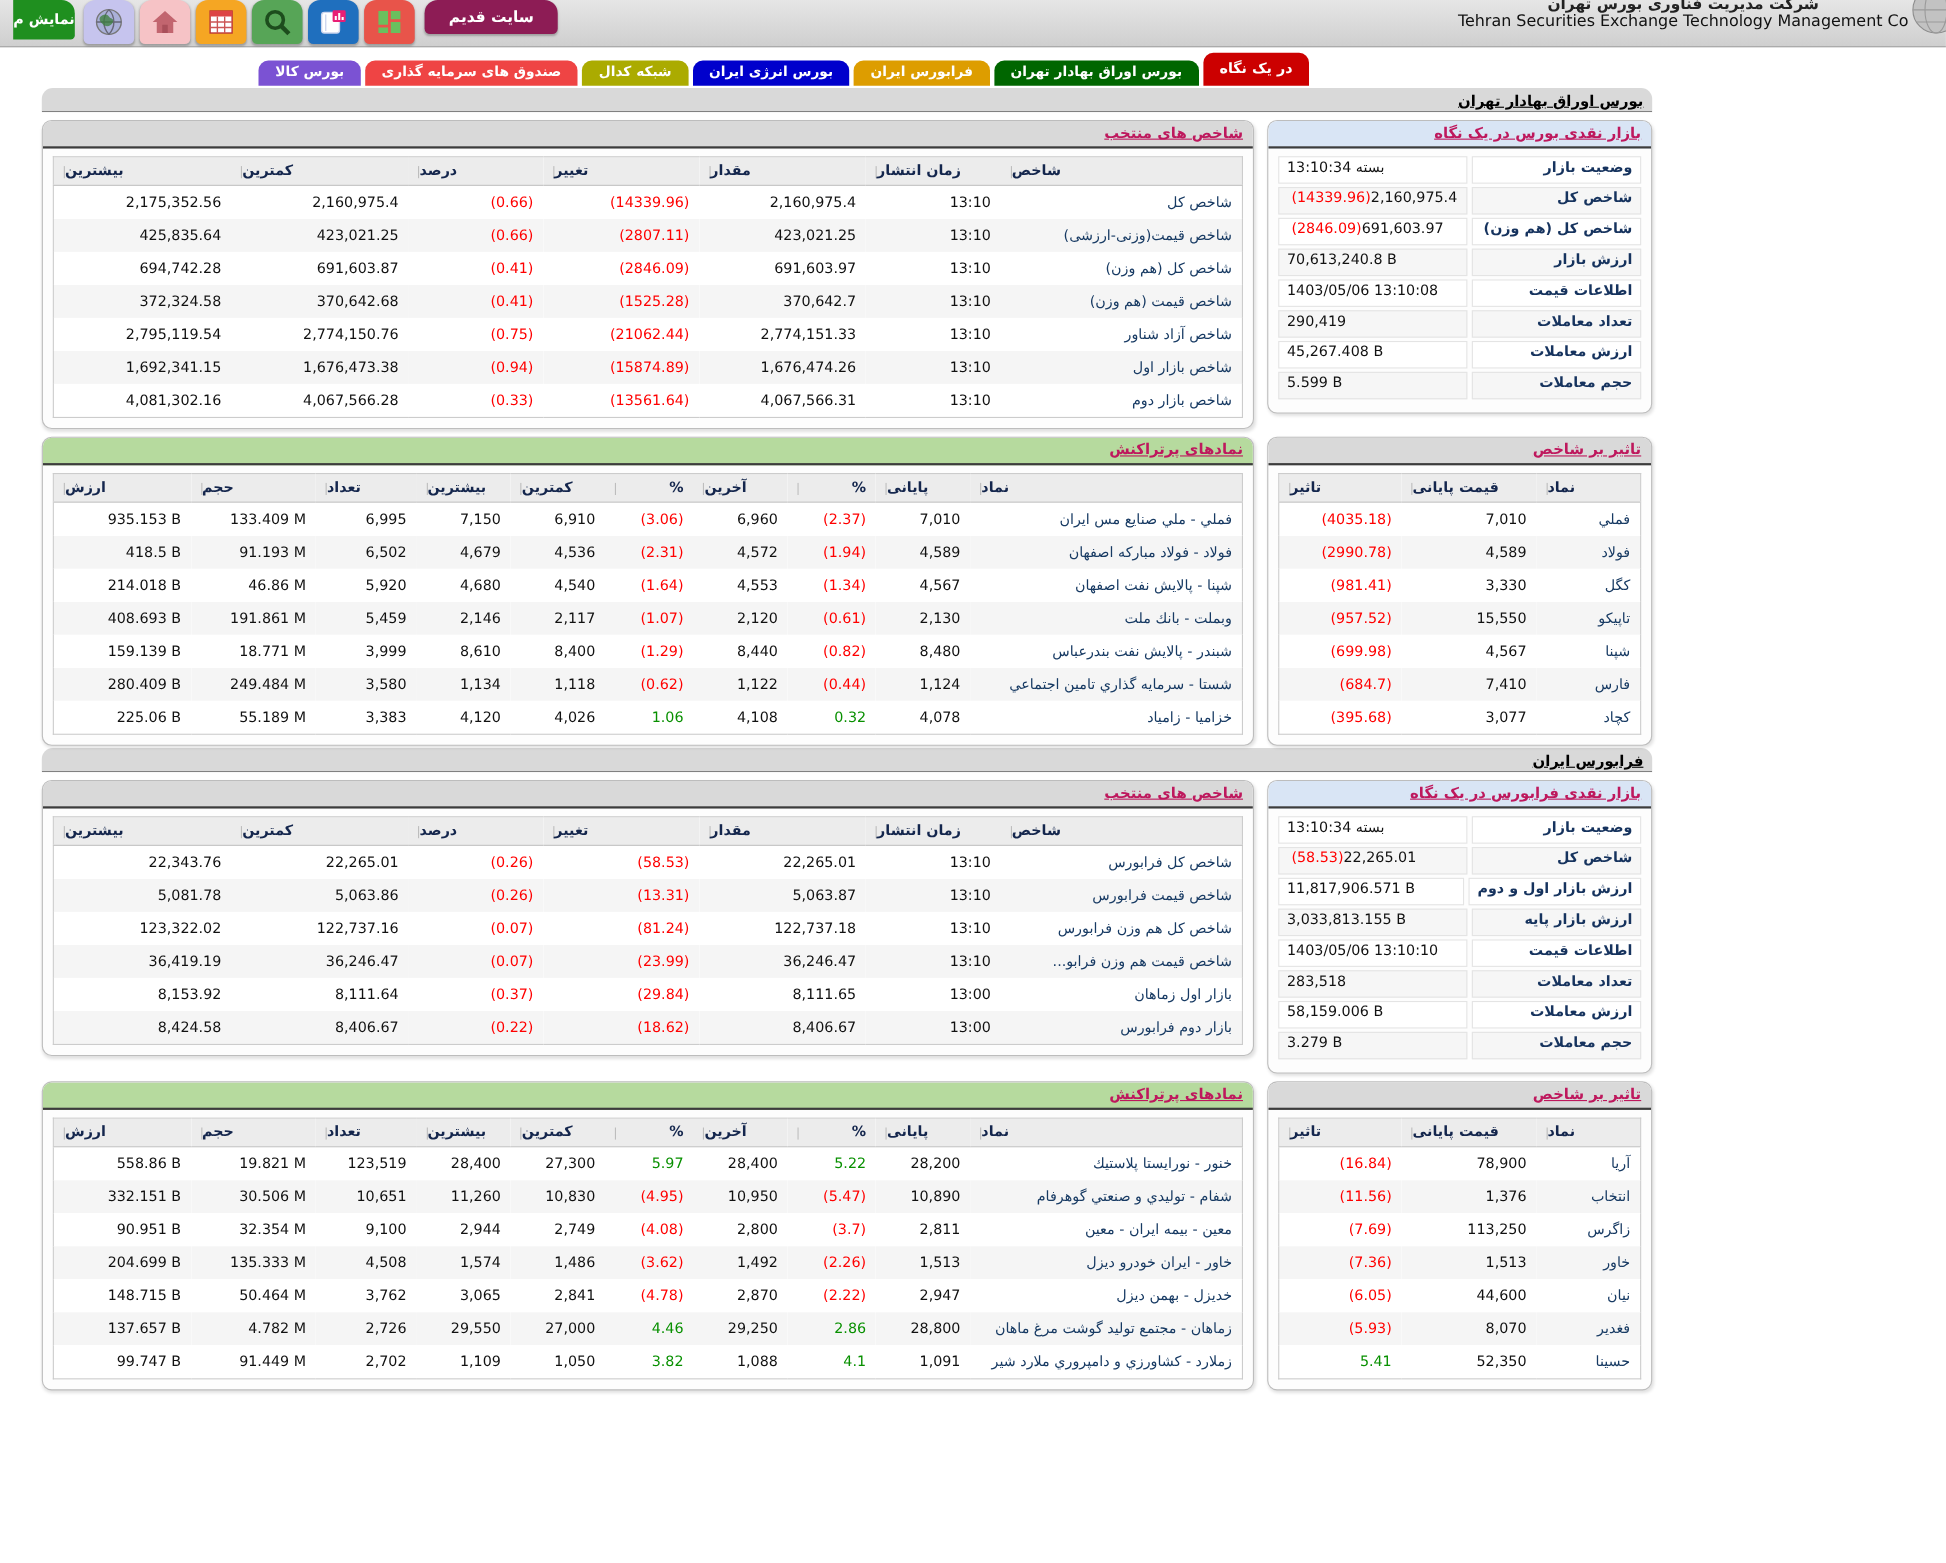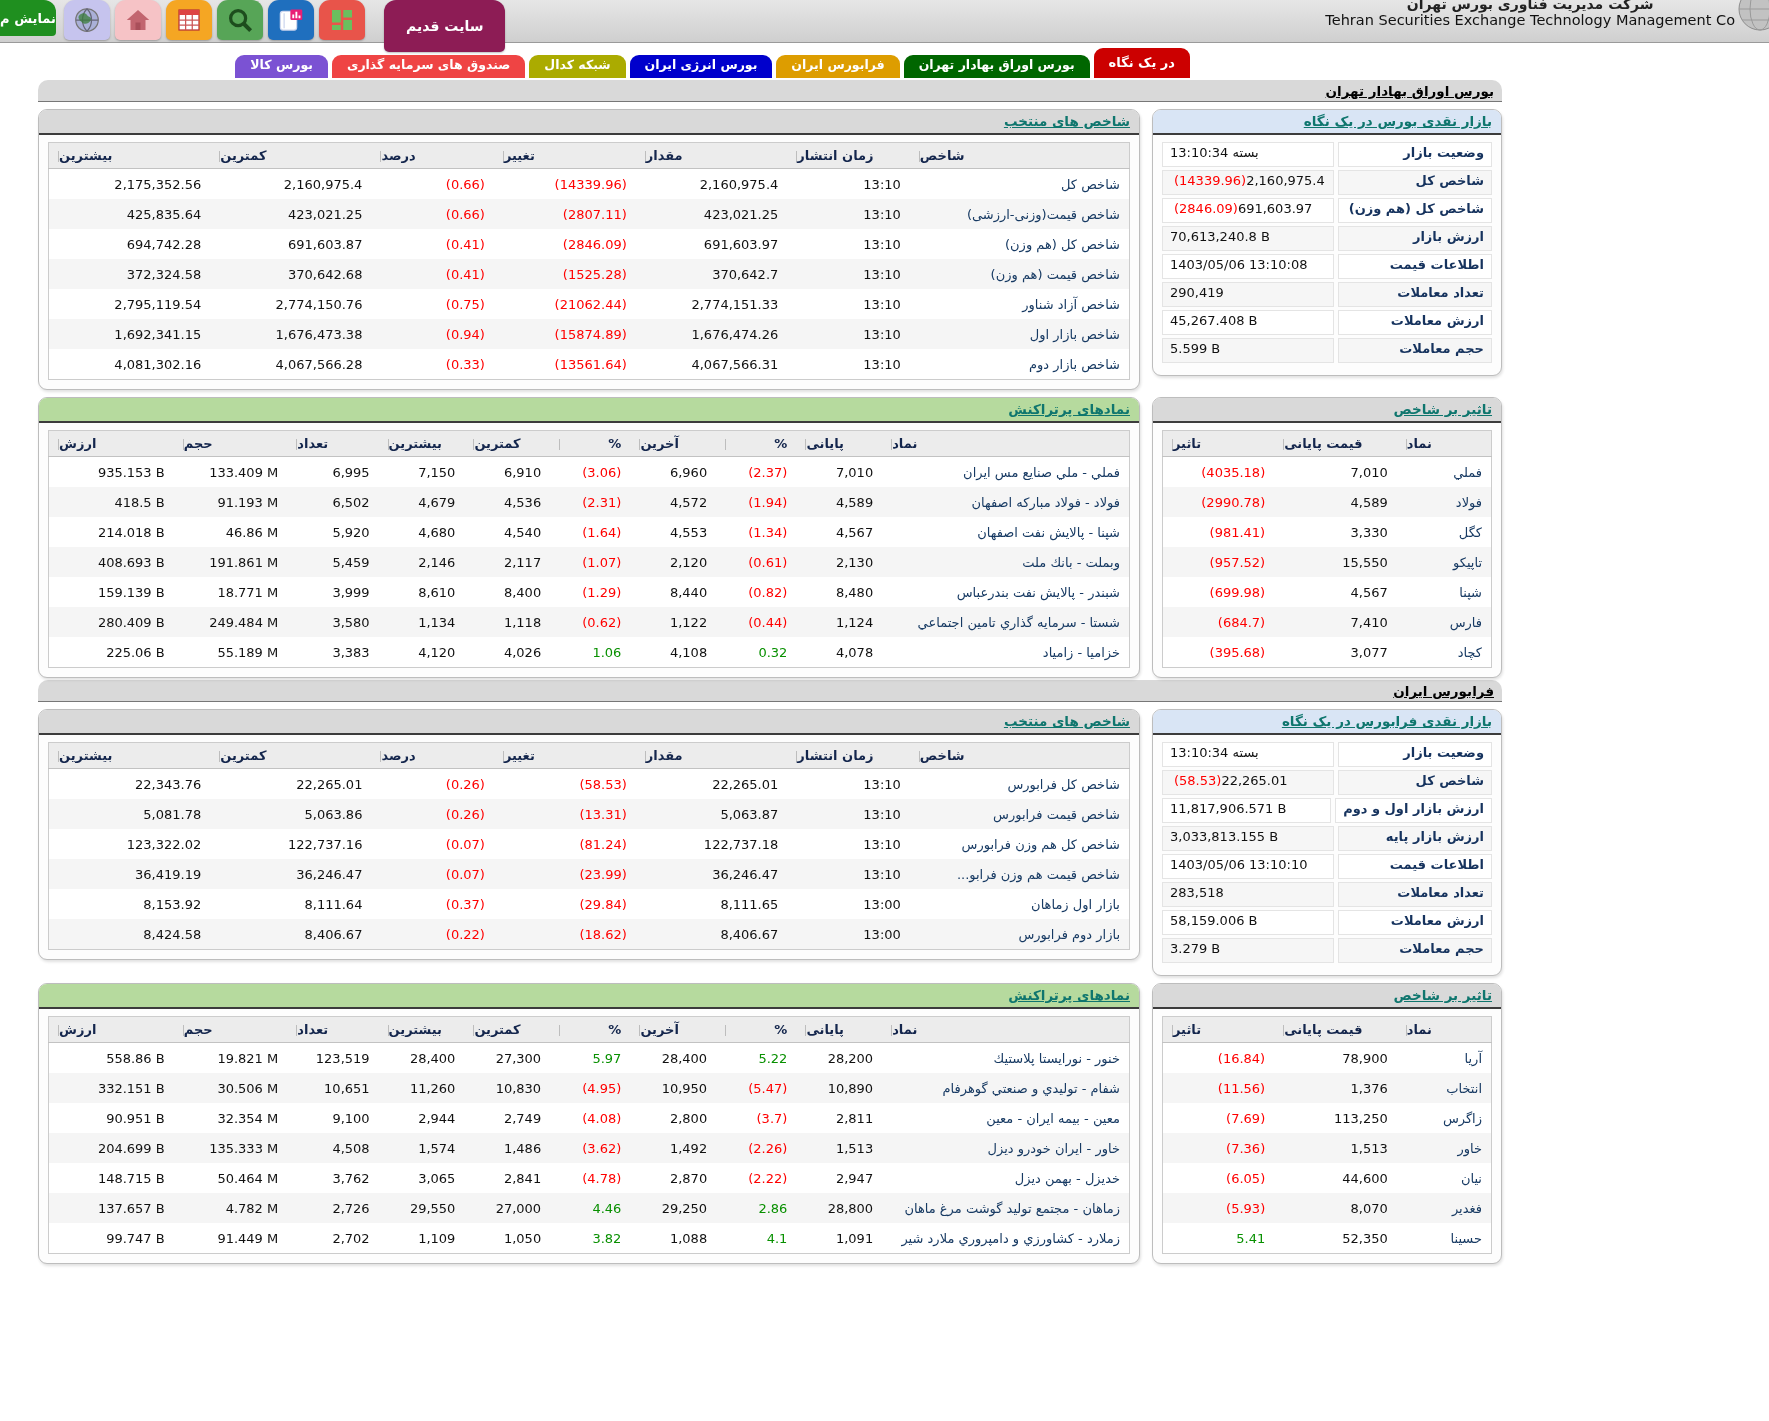--- a/index.html
+++ b/index.html
@@ -14,7 +14,7 @@
     background:linear-gradient(#e6e6e6,#cfcfcf);
     border-bottom:1px solid #9a9a9a;
   }
-  .tb-left{position:absolute;left:0;top:0;display:flex;align-items:flex-start;direction:ltr;}
+  .tb-left{position:absolute;left:12px;top:0;display:flex;align-items:flex-start;direction:ltr;}
   .show-btn{
     width:56px;height:36px;background:#1f8f1f;color:#fff;font-weight:bold;font-size:13px;
     border-radius:0 12px 4px 0;display:flex;align-items:center;justify-content:center;

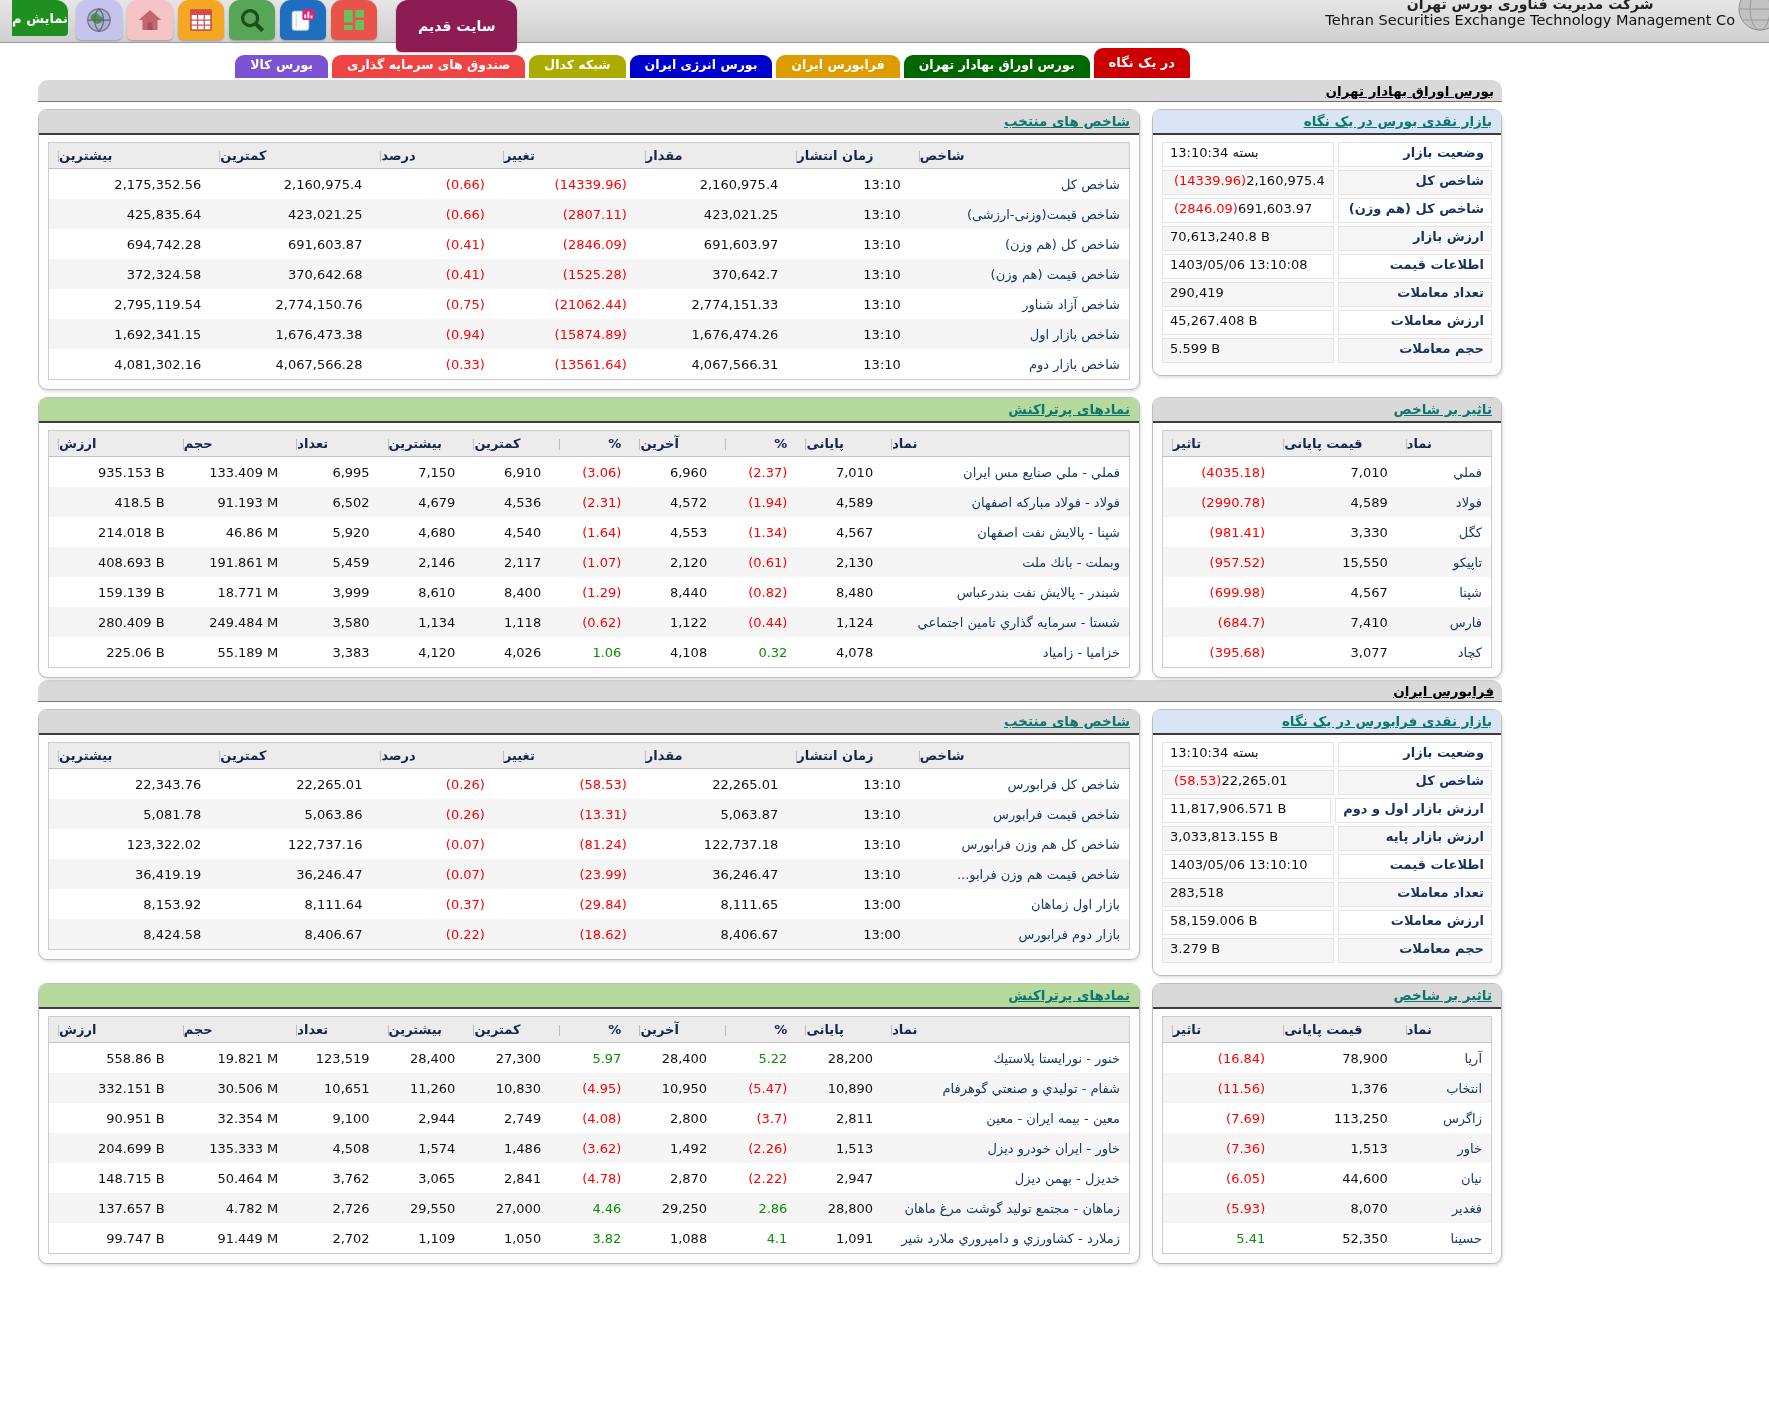--- a/index.html
+++ b/index.html
@@ -28,7 +28,7 @@
   }
   .icon-btn svg{width:30px;height:30px;}
   .oldsite{
-    margin-left:19px;height:52px;padding:0 22px;background:#8d1c55;color:#fff;
+    margin-left:9px;height:31px;padding:0 22px;background:#8d1c55;color:#fff;
     font-weight:bold;font-size:14px;border-radius:12px 12px 5px 5px;
     display:flex;align-items:center;justify-content:center;cursor:pointer;
     box-shadow:0 1px 2px rgba(0,0,0,.25);

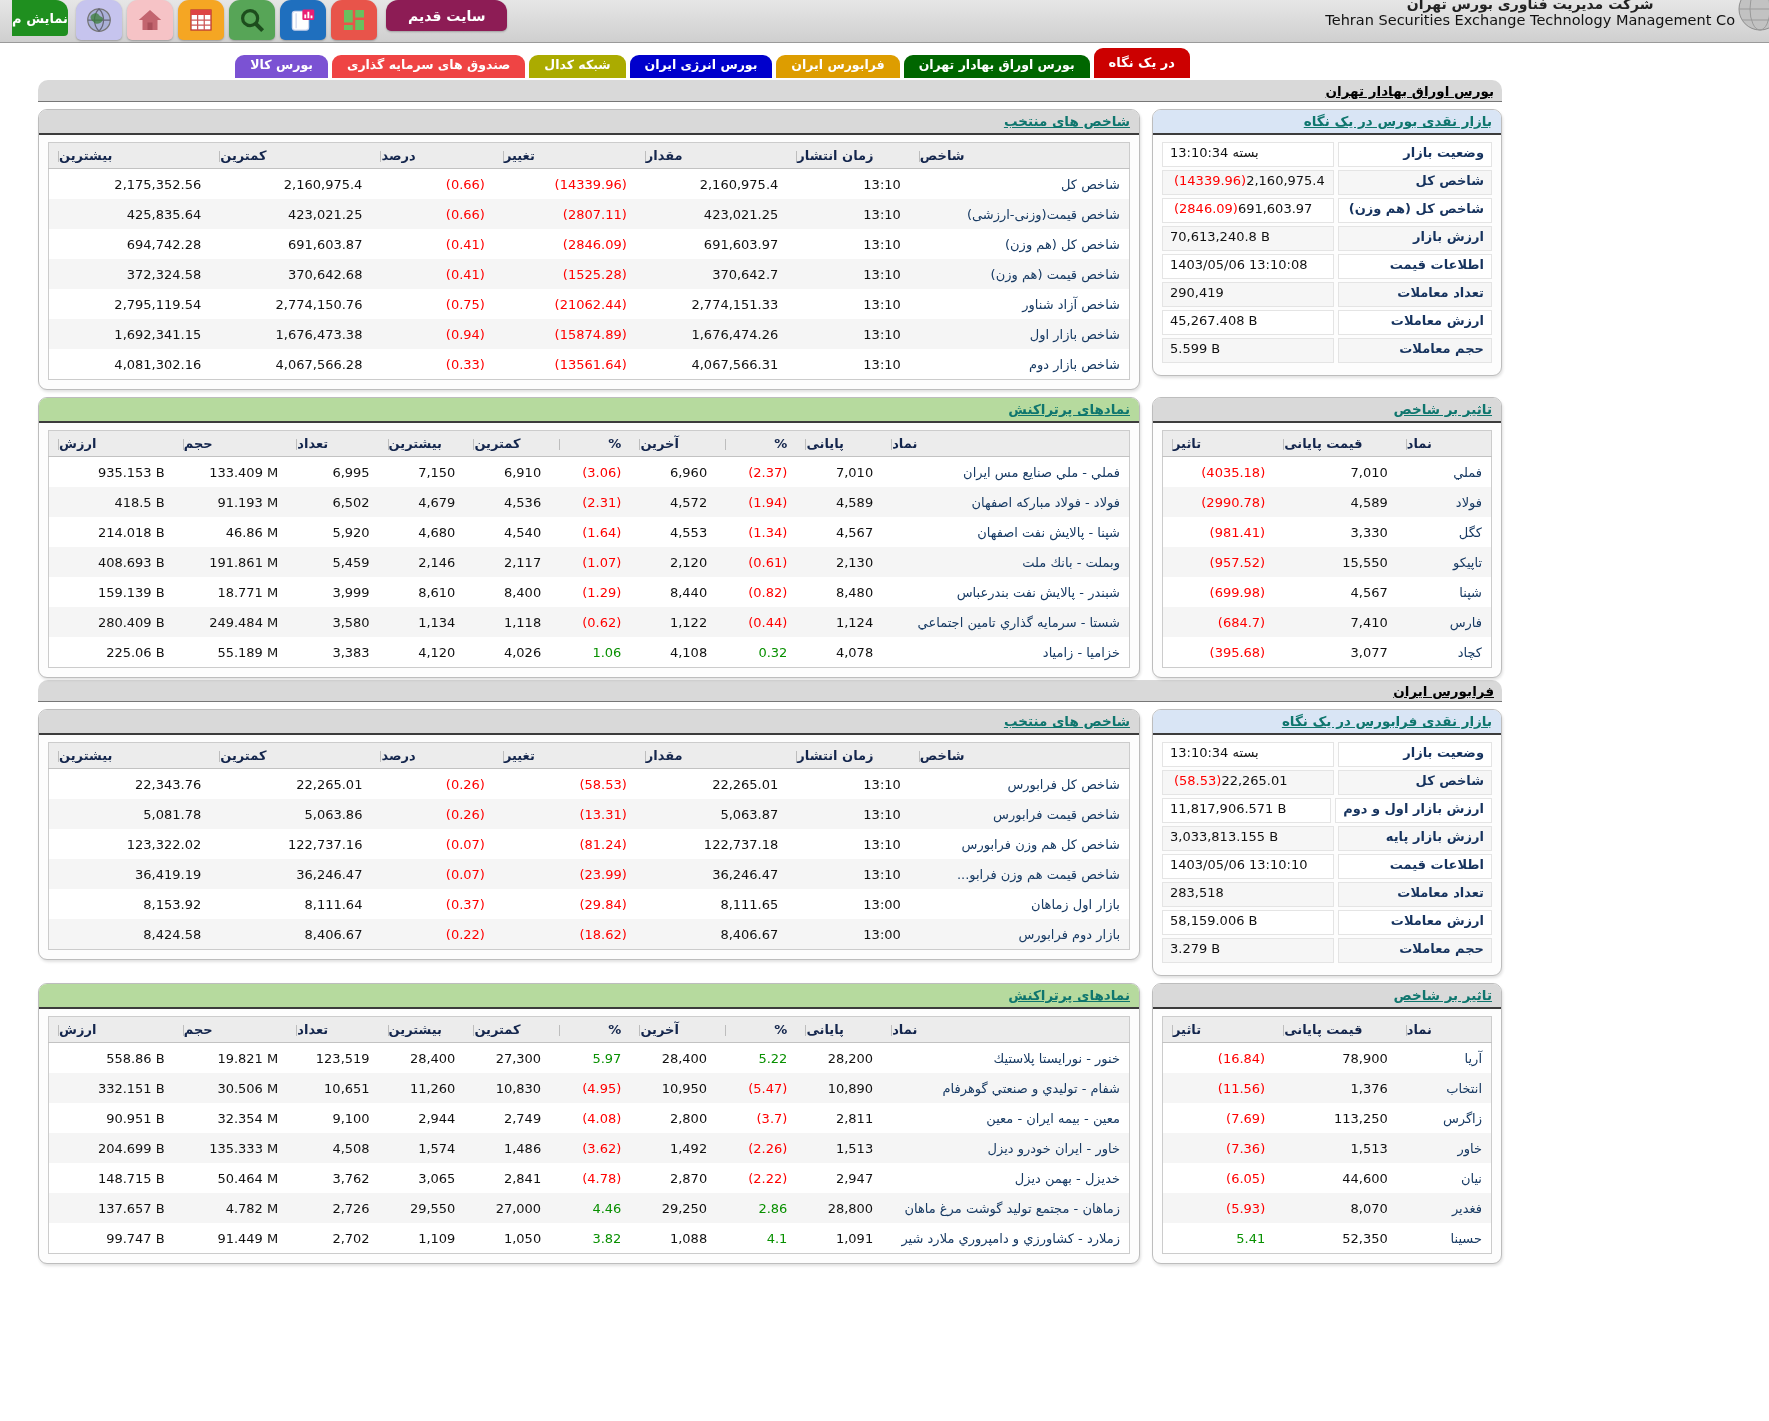--- a/index.html
+++ b/index.html
@@ -62,7 +62,7 @@
     box-shadow:1px 2px 3px rgba(0,0,0,.12);overflow:hidden;
   }
   .phead{
-    font-weight:bold;font-size:13.5px;color:#0f766e;text-decoration:underline;
+    font-weight:bold;font-size:13.5px;color:#be185d;text-decoration:underline;
     padding:3px 9px 4px;border-bottom:2px solid #3c3c3c;
   }
   .bg-blue{background:#d9e5f5;}

